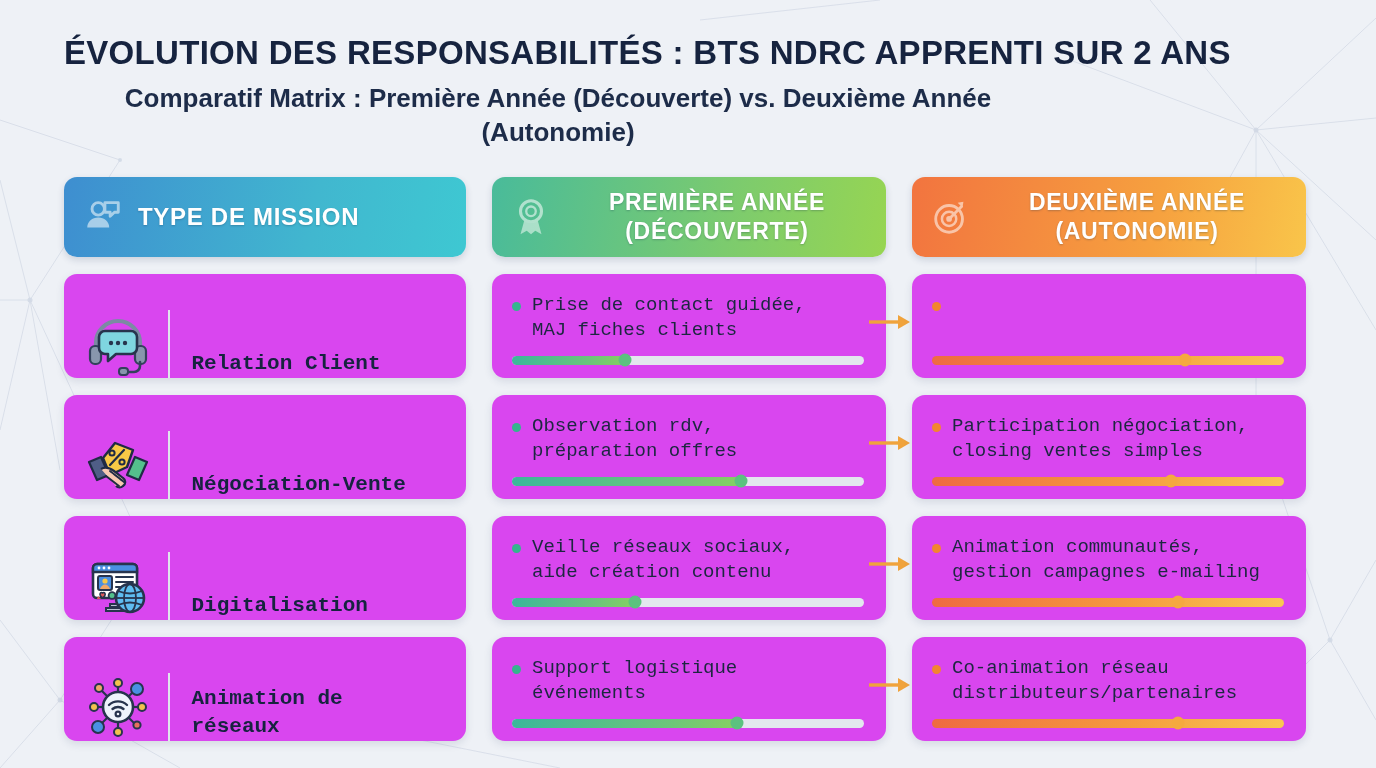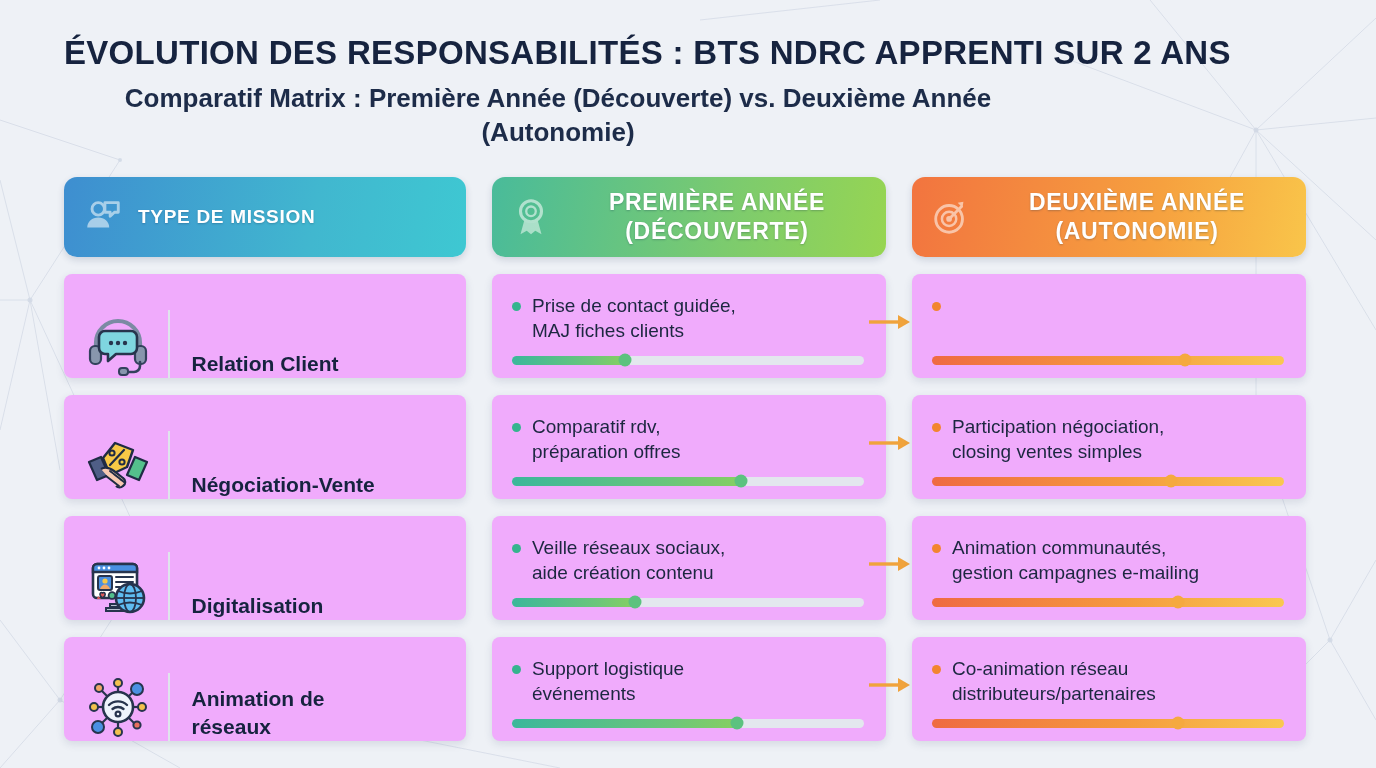--- a/index.html
+++ b/index.html
@@ -95,7 +95,7 @@
     line-height: 1.22;
     text-shadow: 0 1px 2px rgba(20,50,80,.28);
   }
-  .h-mission .hdr-label { font-size: 19px; }
+  .h-mission .hdr-label { font-size: 24px; }
   .h-year1 .hdr-label, .h-year2 .hdr-label { text-align: center; flex: 1; }
 
   

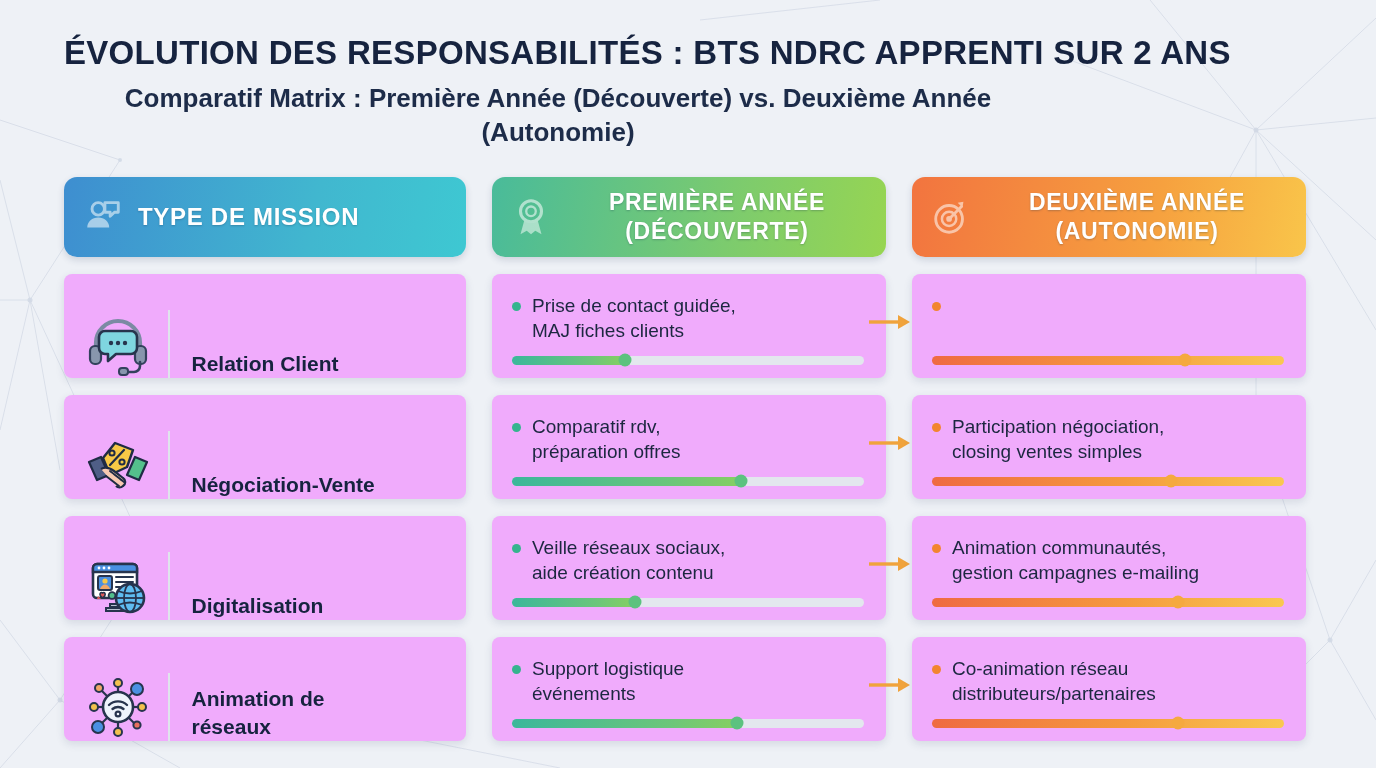--- a/index.html
+++ b/index.html
@@ -100,10 +100,11 @@
 
   
   .card {
-    background: #f0abfc;
-    border-radius: 8px;
+    background: #d946ef;
+    border-radius: 13px;
     box-shadow: 0 3px 8px rgba(35,55,95,.13);
     position: relative;
+    font-family: Liberation Mono, monospace;
   }
 
   

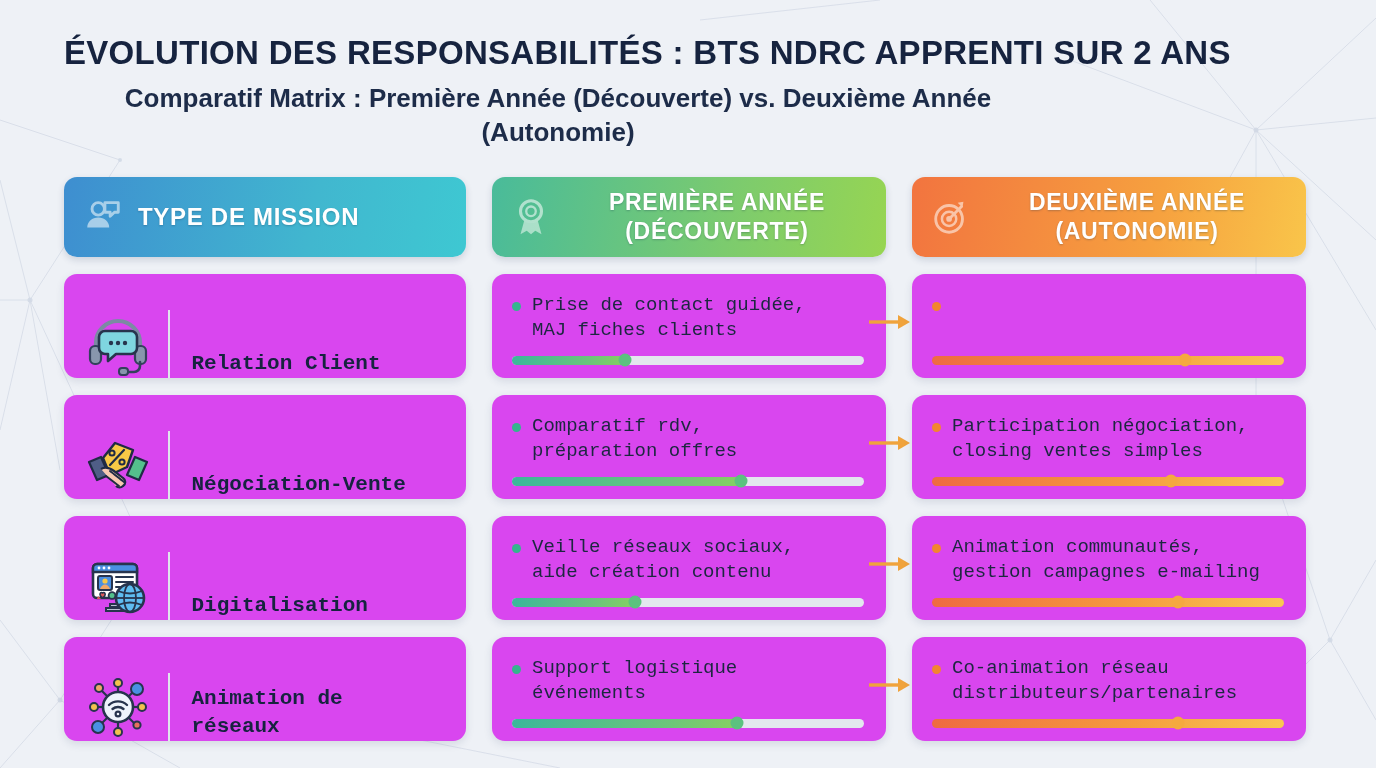--- a/index.html
+++ b/index.html
@@ -396,7 +396,7 @@
       <div class="bullet-row">
         <span class="bullet-dot"></span>
         <span class="bullet-text">
-          <span>Comparatif rdv,</span><br>
+          <span>Observation rdv,</span><br>
           <span>préparation offres</span>
         </span>
       </div>

